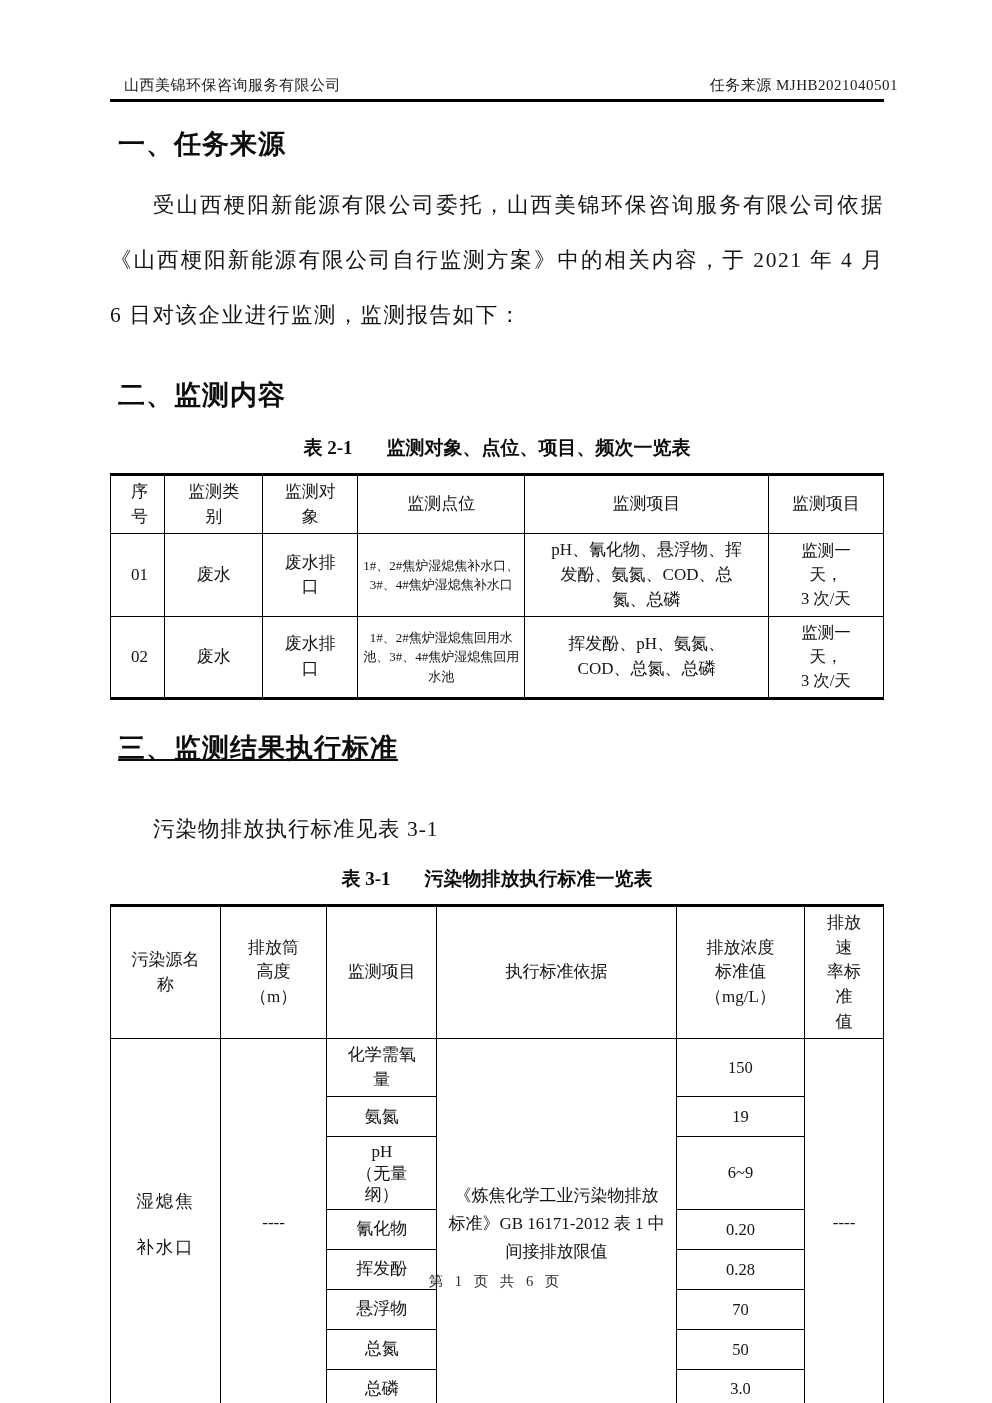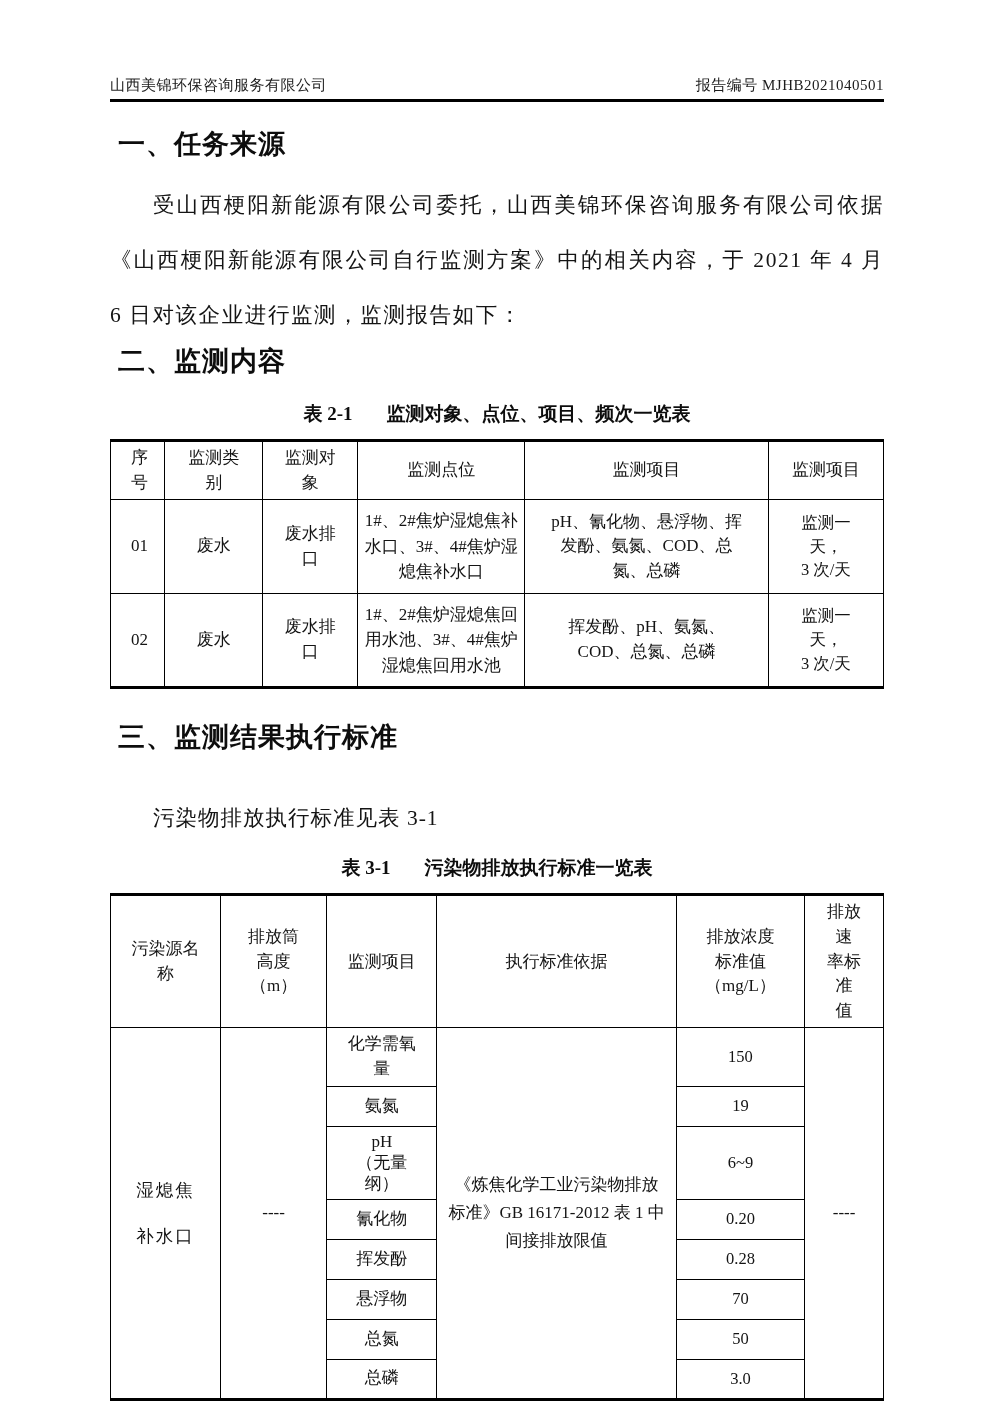--- a/index.html
+++ b/index.html
@@ -16,7 +16,7 @@
   
   .doc-header {
     position: absolute;
-    top: 76px; left: 110px; width: 774px;
+    top: 76px; left: 124px; width: 774px;
     display: flex; justify-content: space-between; align-items: flex-end;
     font-size: 15px; color: #1c1c1c;
     letter-spacing: 0.5px;

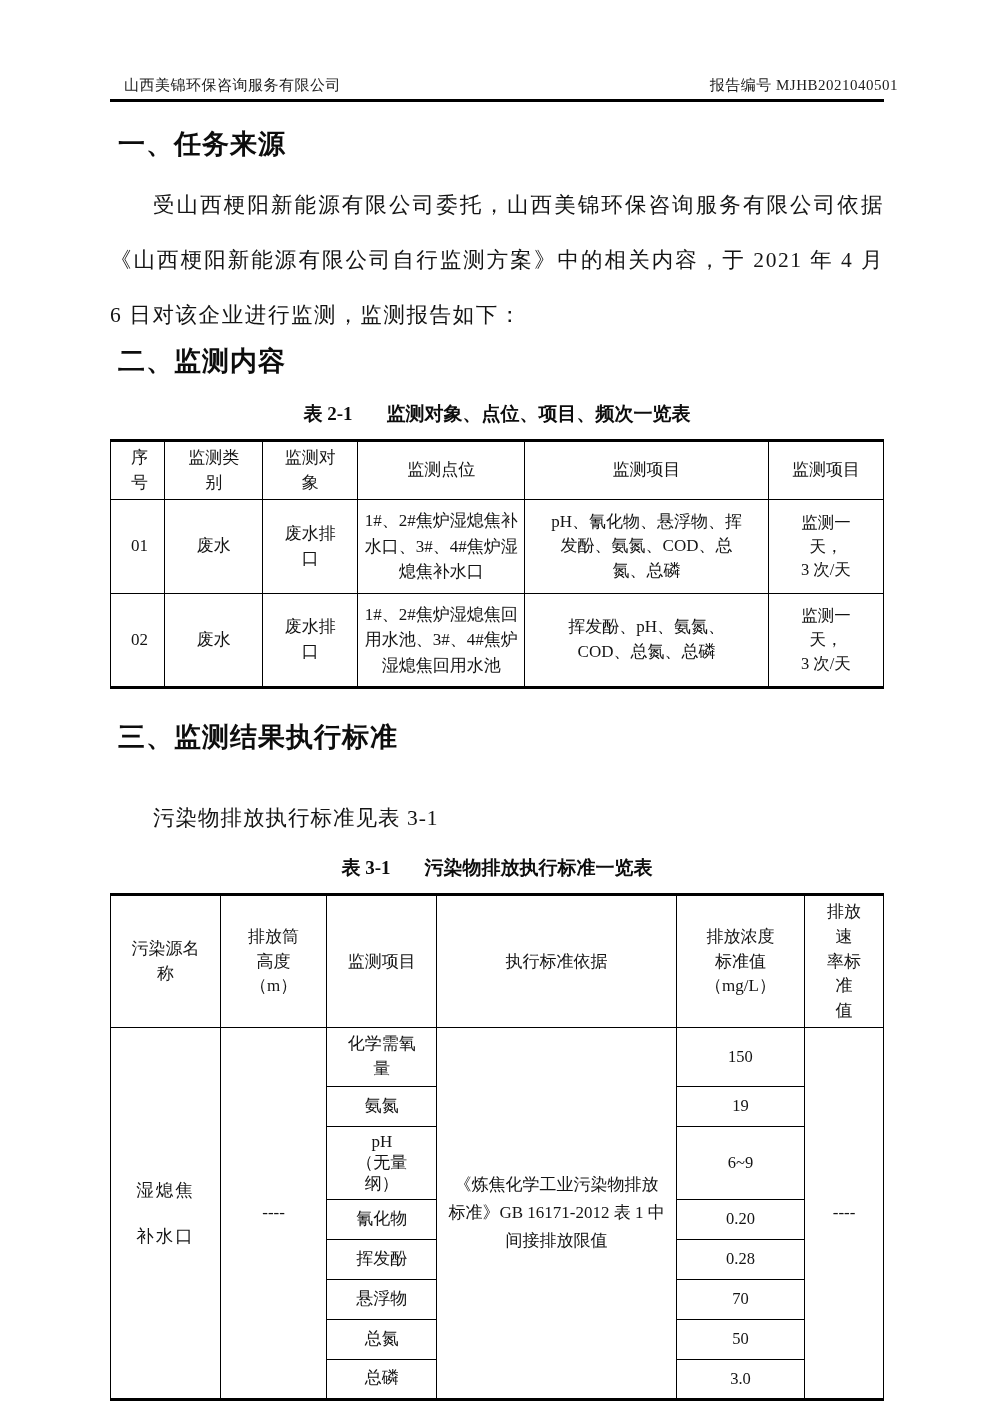--- a/index.html
+++ b/index.html
@@ -112,7 +112,7 @@
 
   <div class="doc-header">
     <span>山西美锦环保咨询服务有限公司</span>
-    <span>报告编号 MJHB2021040501</span>
+    <span>任务来源 MJHB2021040501</span>
   </div>
   <div class="header-rule"></div>
 

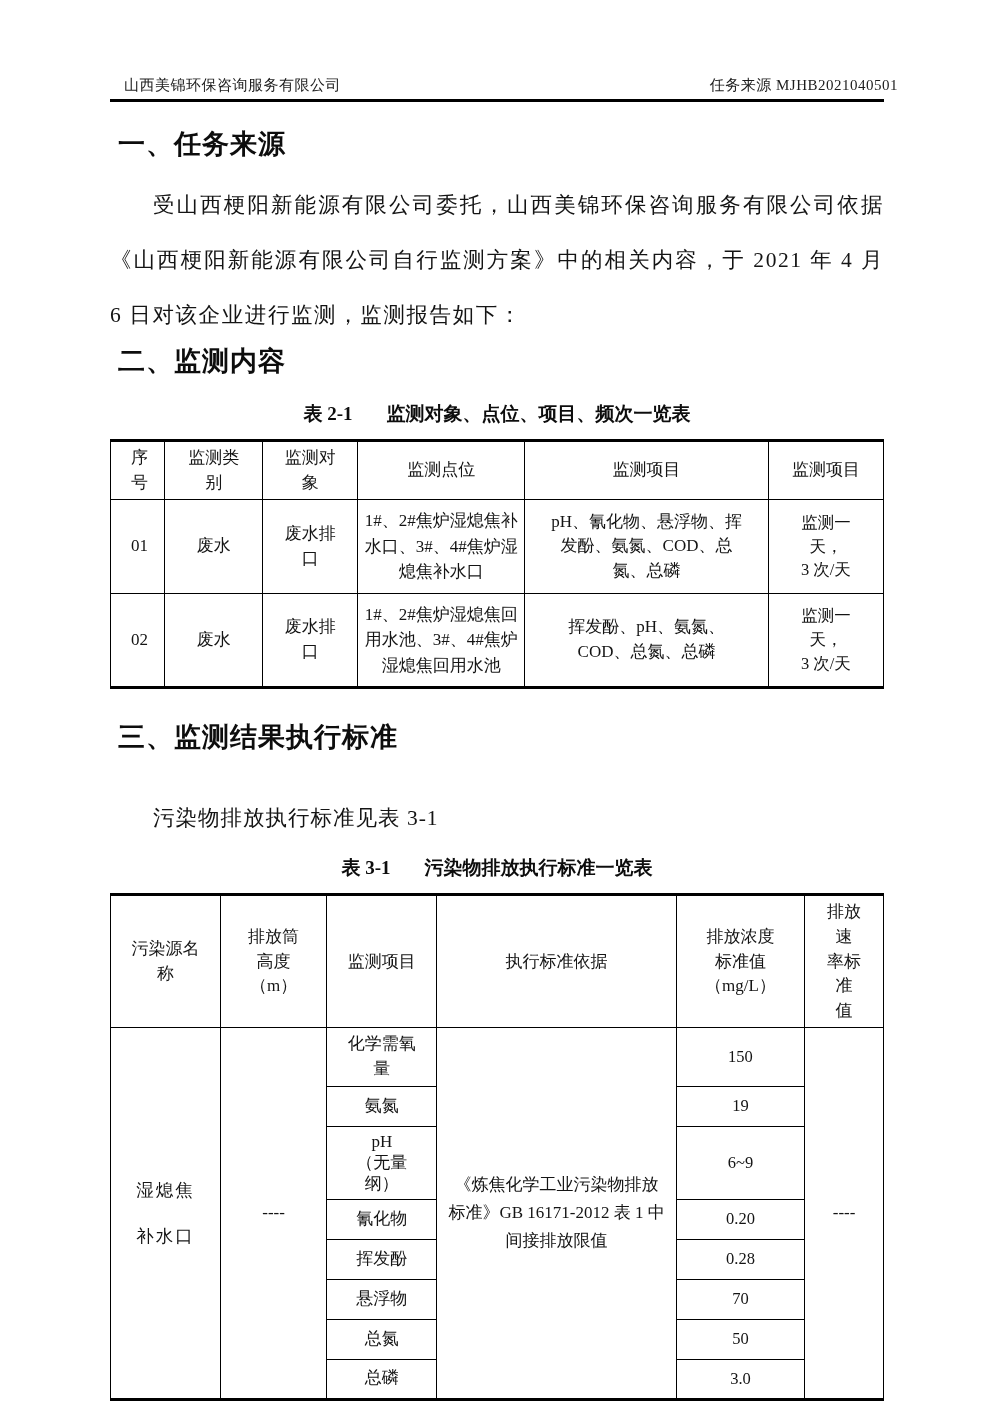--- a/index.html
+++ b/index.html
@@ -121,7 +121,7 @@
     <h1 class="sec-title first">一、任务来源</h1>
     <p class="body-par">受山西梗阳新能源有限公司委托，山西美锦环保咨询服务有限公司依据《山西梗阳新能源有限公司自行监测方案》中的相关内容，于 2021 年 4 月 6 日对该企业进行监测，监测报告如下：</p>
 
-    <h1 class="sec-title" style="">二、监测内容</h1>
+    <h1 class="sec-title" style="margin-top:34px;">二、监测内容</h1>
 
     <div class="tbl-caption">
       <span class="cap-label">表 2-1</span><span>监测对象、点位、项目、频次一览表</span>

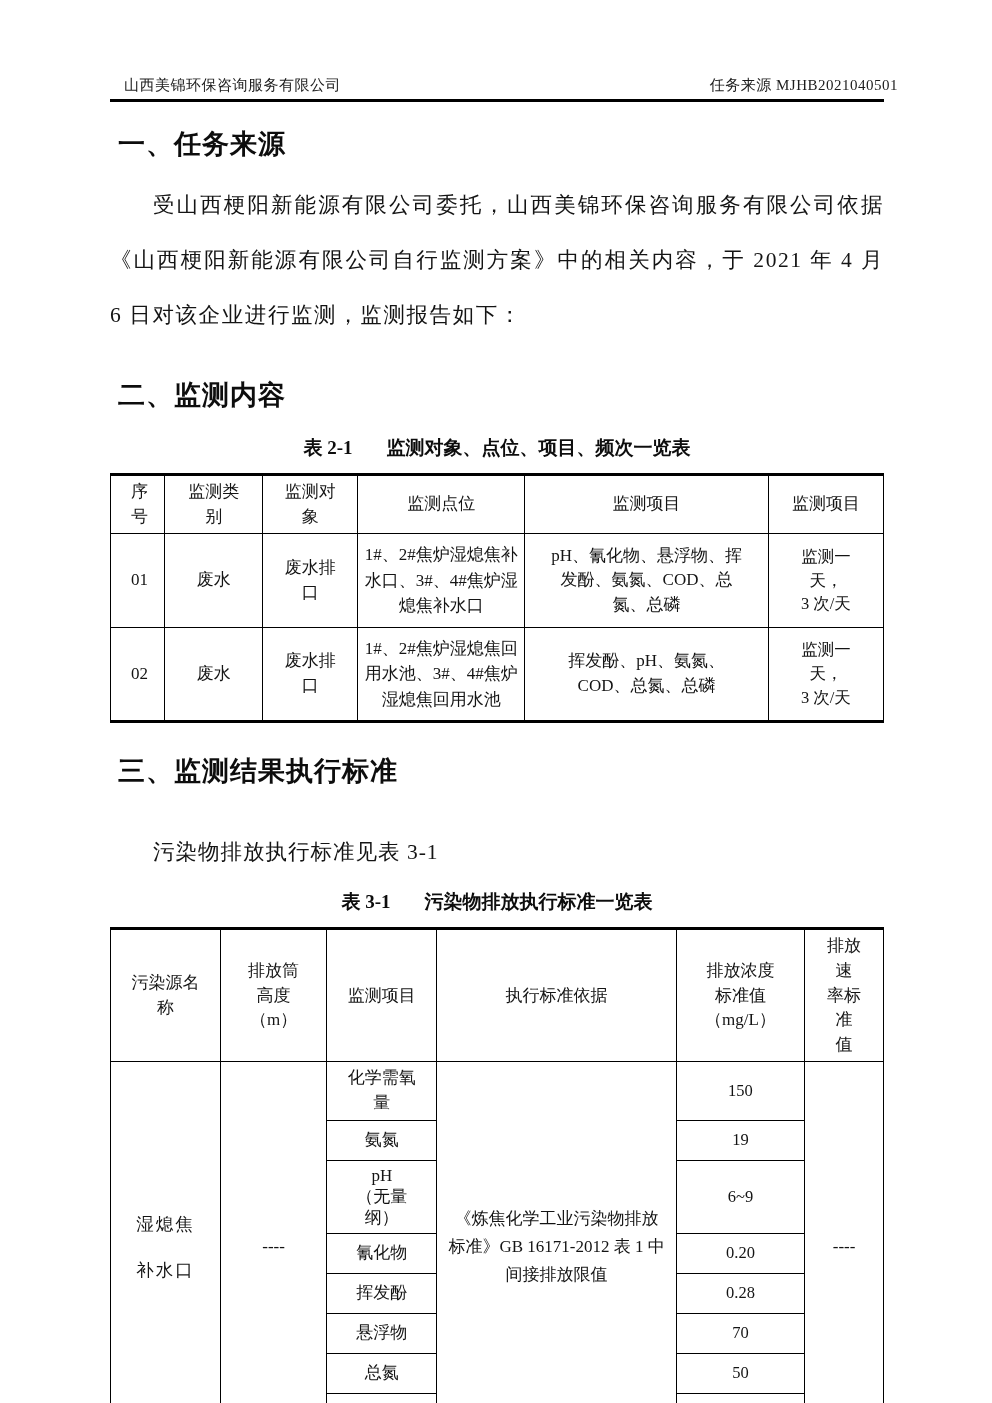--- a/index.html
+++ b/index.html
@@ -85,7 +85,7 @@
   table.doc-table td.bottom-edge, table.doc-table th.bottom-edge { border-bottom: 3px solid #000; }
   .t21-head { height: 52px; }
   .t21-row { height: 68px; }
-  .t21 .points { font-size: 17px; line-height: 1.5; padding: 8px 4px; }
+  .t21 .points { font-size: 13px; line-height: 1.5; padding: 8px 4px; }
   .t21 .items { font-size: 17px; }
   .t21 .freq { font-size: 16.5px; }
   .t31-head { height: 89px; }

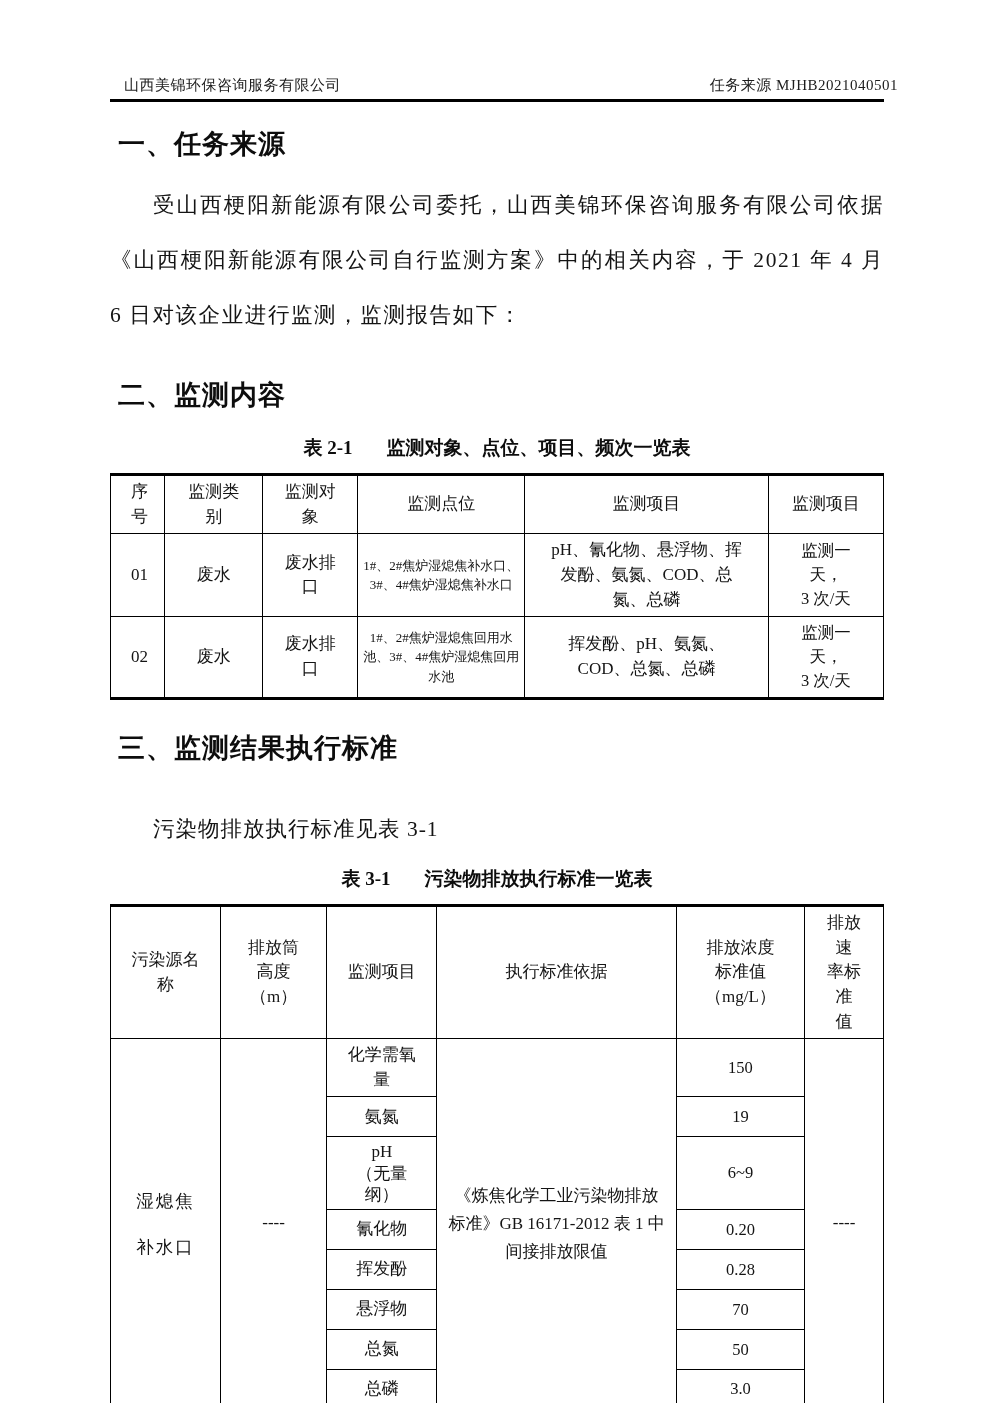--- a/index.html
+++ b/index.html
@@ -166,7 +166,7 @@
     </tbody>
       </table>
 
-    <h1 class="sec-title" style="margin-top:30px;">三、监测结果执行标准</h1>
+    <h1 class="sec-title" style="margin-top:30px;text-decoration:underline;">三、监测结果执行标准</h1>
     <p class="single-par" style="margin-top:48px;">污染物排放执行标准见表 3-1</p>
 
     <div class="tbl-caption">

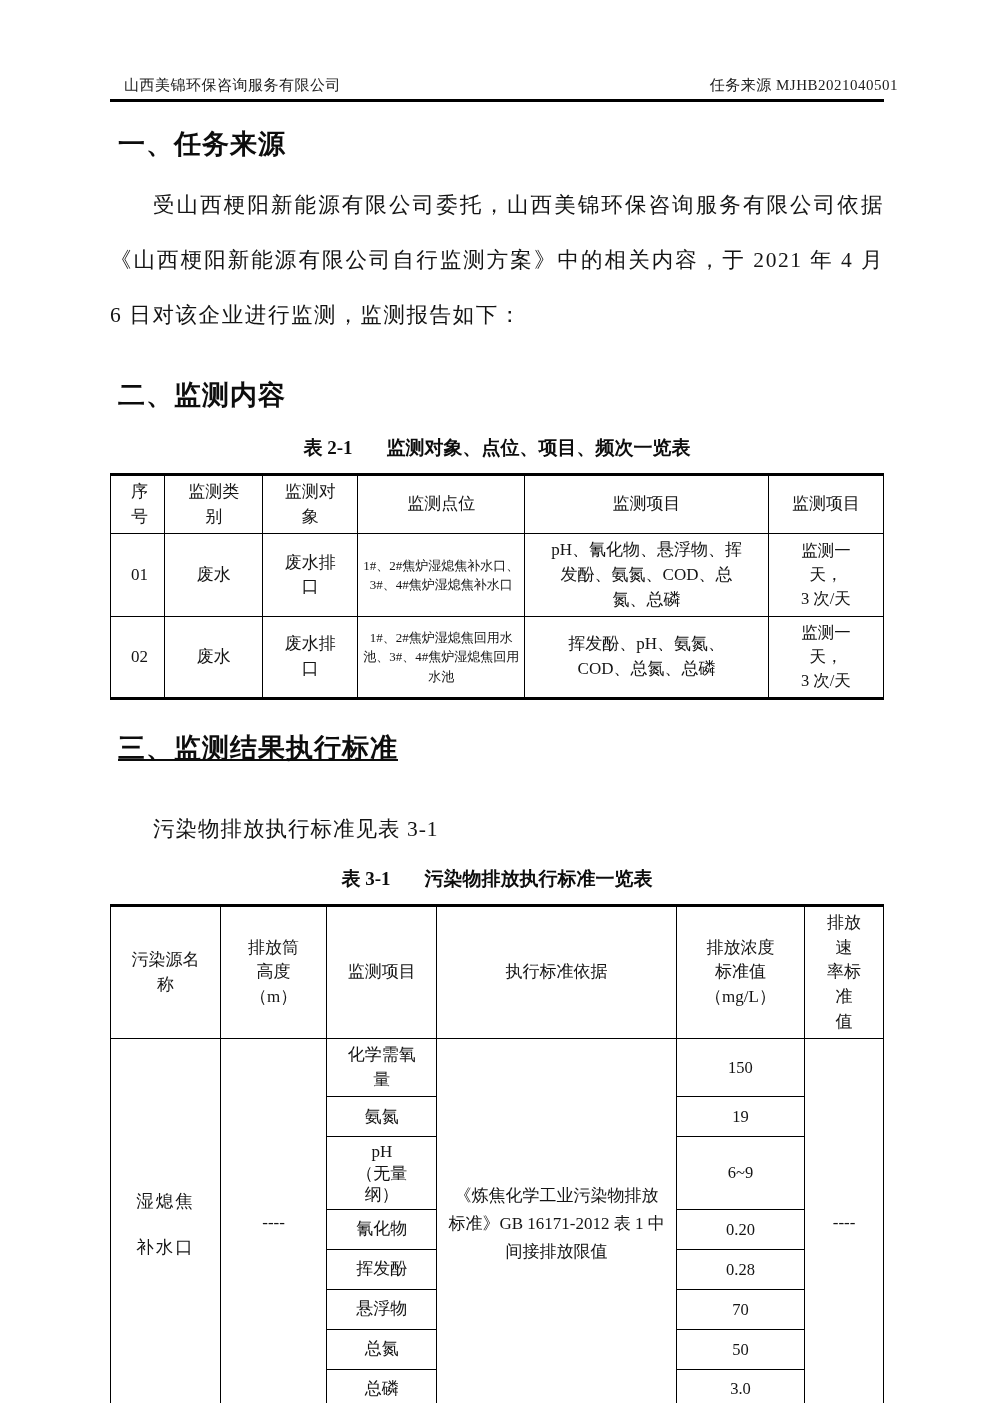--- a/index.html
+++ b/index.html
@@ -239,6 +239,9 @@
 
   </div>
 
+  <div class="doc-footer">
+    <span>第 1 页 共 6 页</span>
+  </div>
 
 </div>
 

